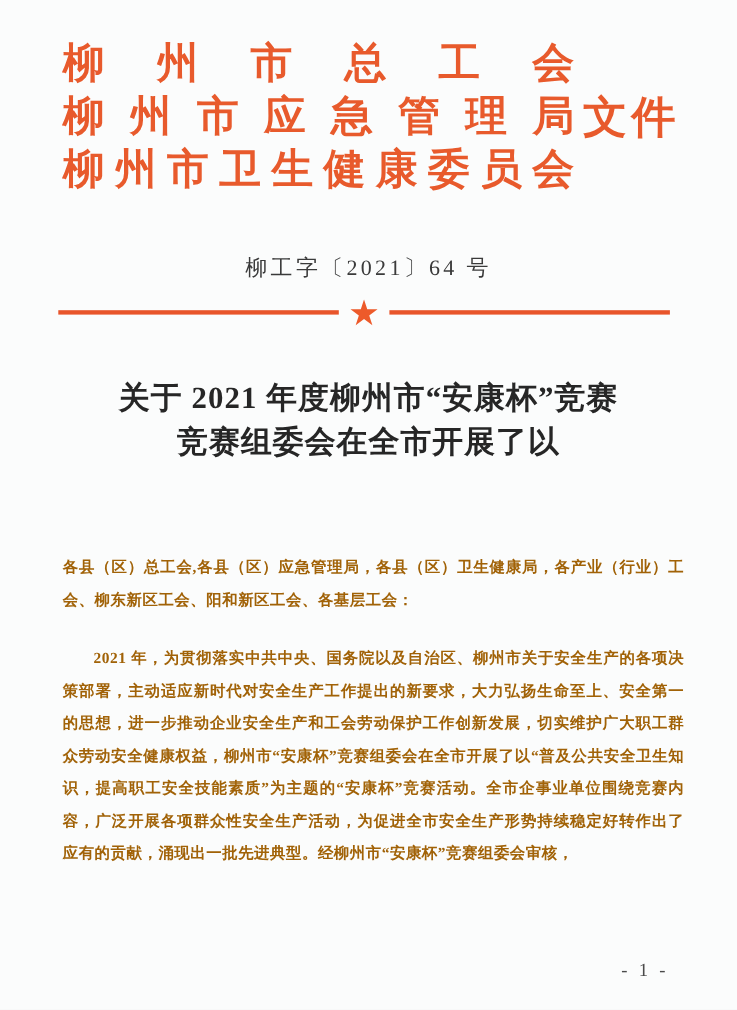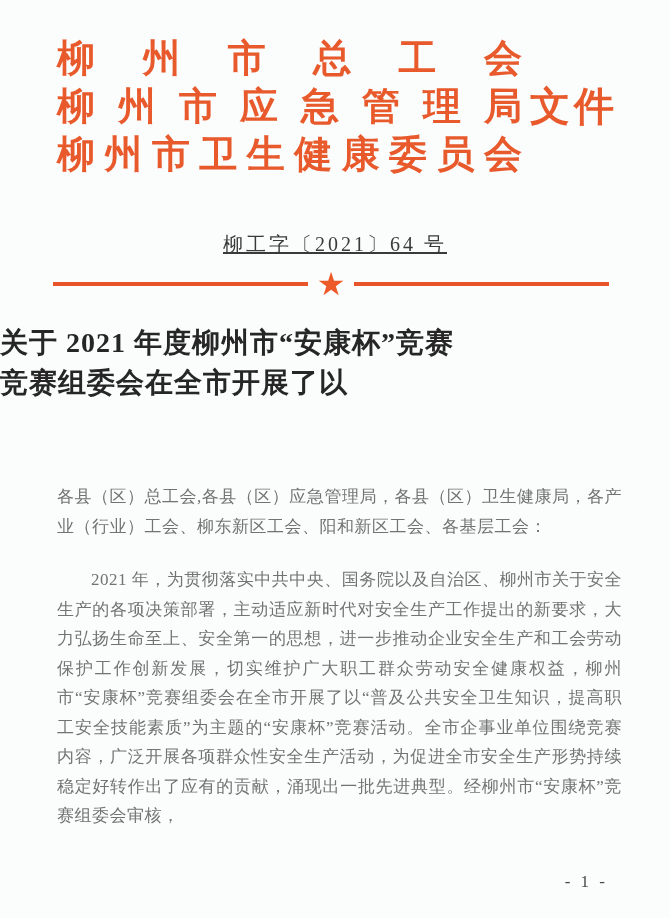--- a/index.html
+++ b/index.html
@@ -48,7 +48,6 @@
     line-height: 24px;
     color: #3a3a3a;
     letter-spacing: 3px;
-    text-decoration: underline;
   }
 
   

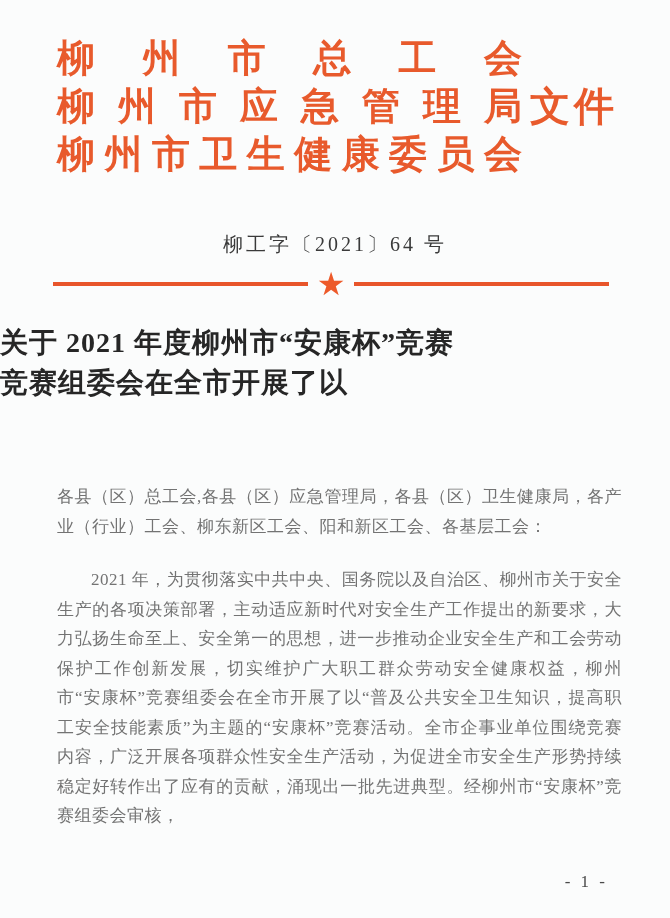--- a/index.html
+++ b/index.html
@@ -72,8 +72,8 @@
 
   
   .doc-title {
-    margin-top: 24px;
-    text-align: left;
+    margin-top: 44px;
+    text-align: center;
     color: #262626;
     font-weight: bold;
     font-size: 28px;

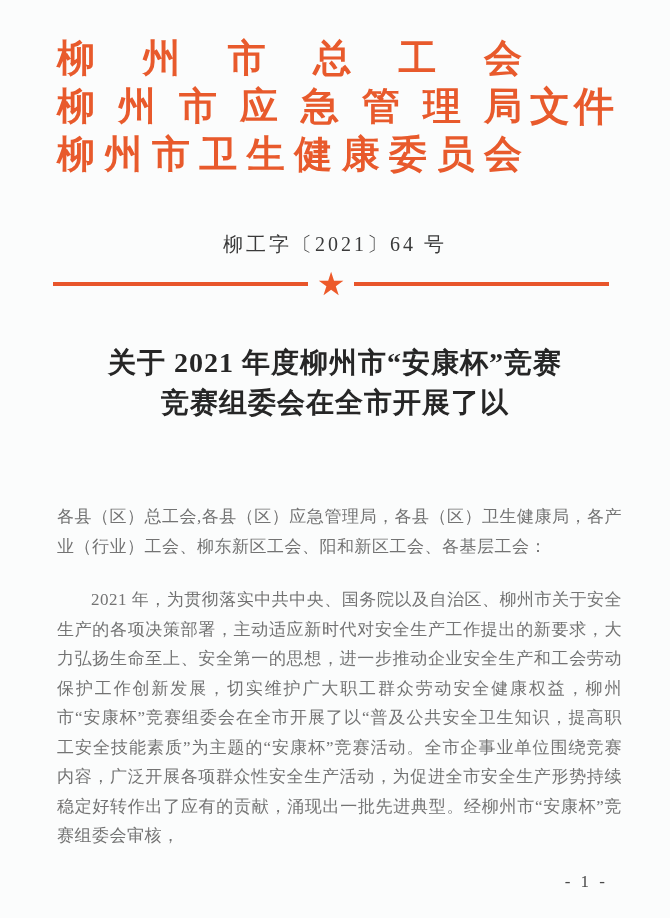--- a/index.html
+++ b/index.html
@@ -85,11 +85,12 @@
   .body-text {
     margin: 79px 48px 0 57px;
     width: 565px;
-    color: #737373;
-    font-size: 17px;
+    color: #a16207;
+    font-size: 14px;
     line-height: 29.5px;
     text-align: justify;
     letter-spacing: 0.5px;
+    font-weight: bold;
   }
   .body-text p { margin: 0; }
   .body-text p.indent { text-indent: 2em; margin-top: 24px; }

